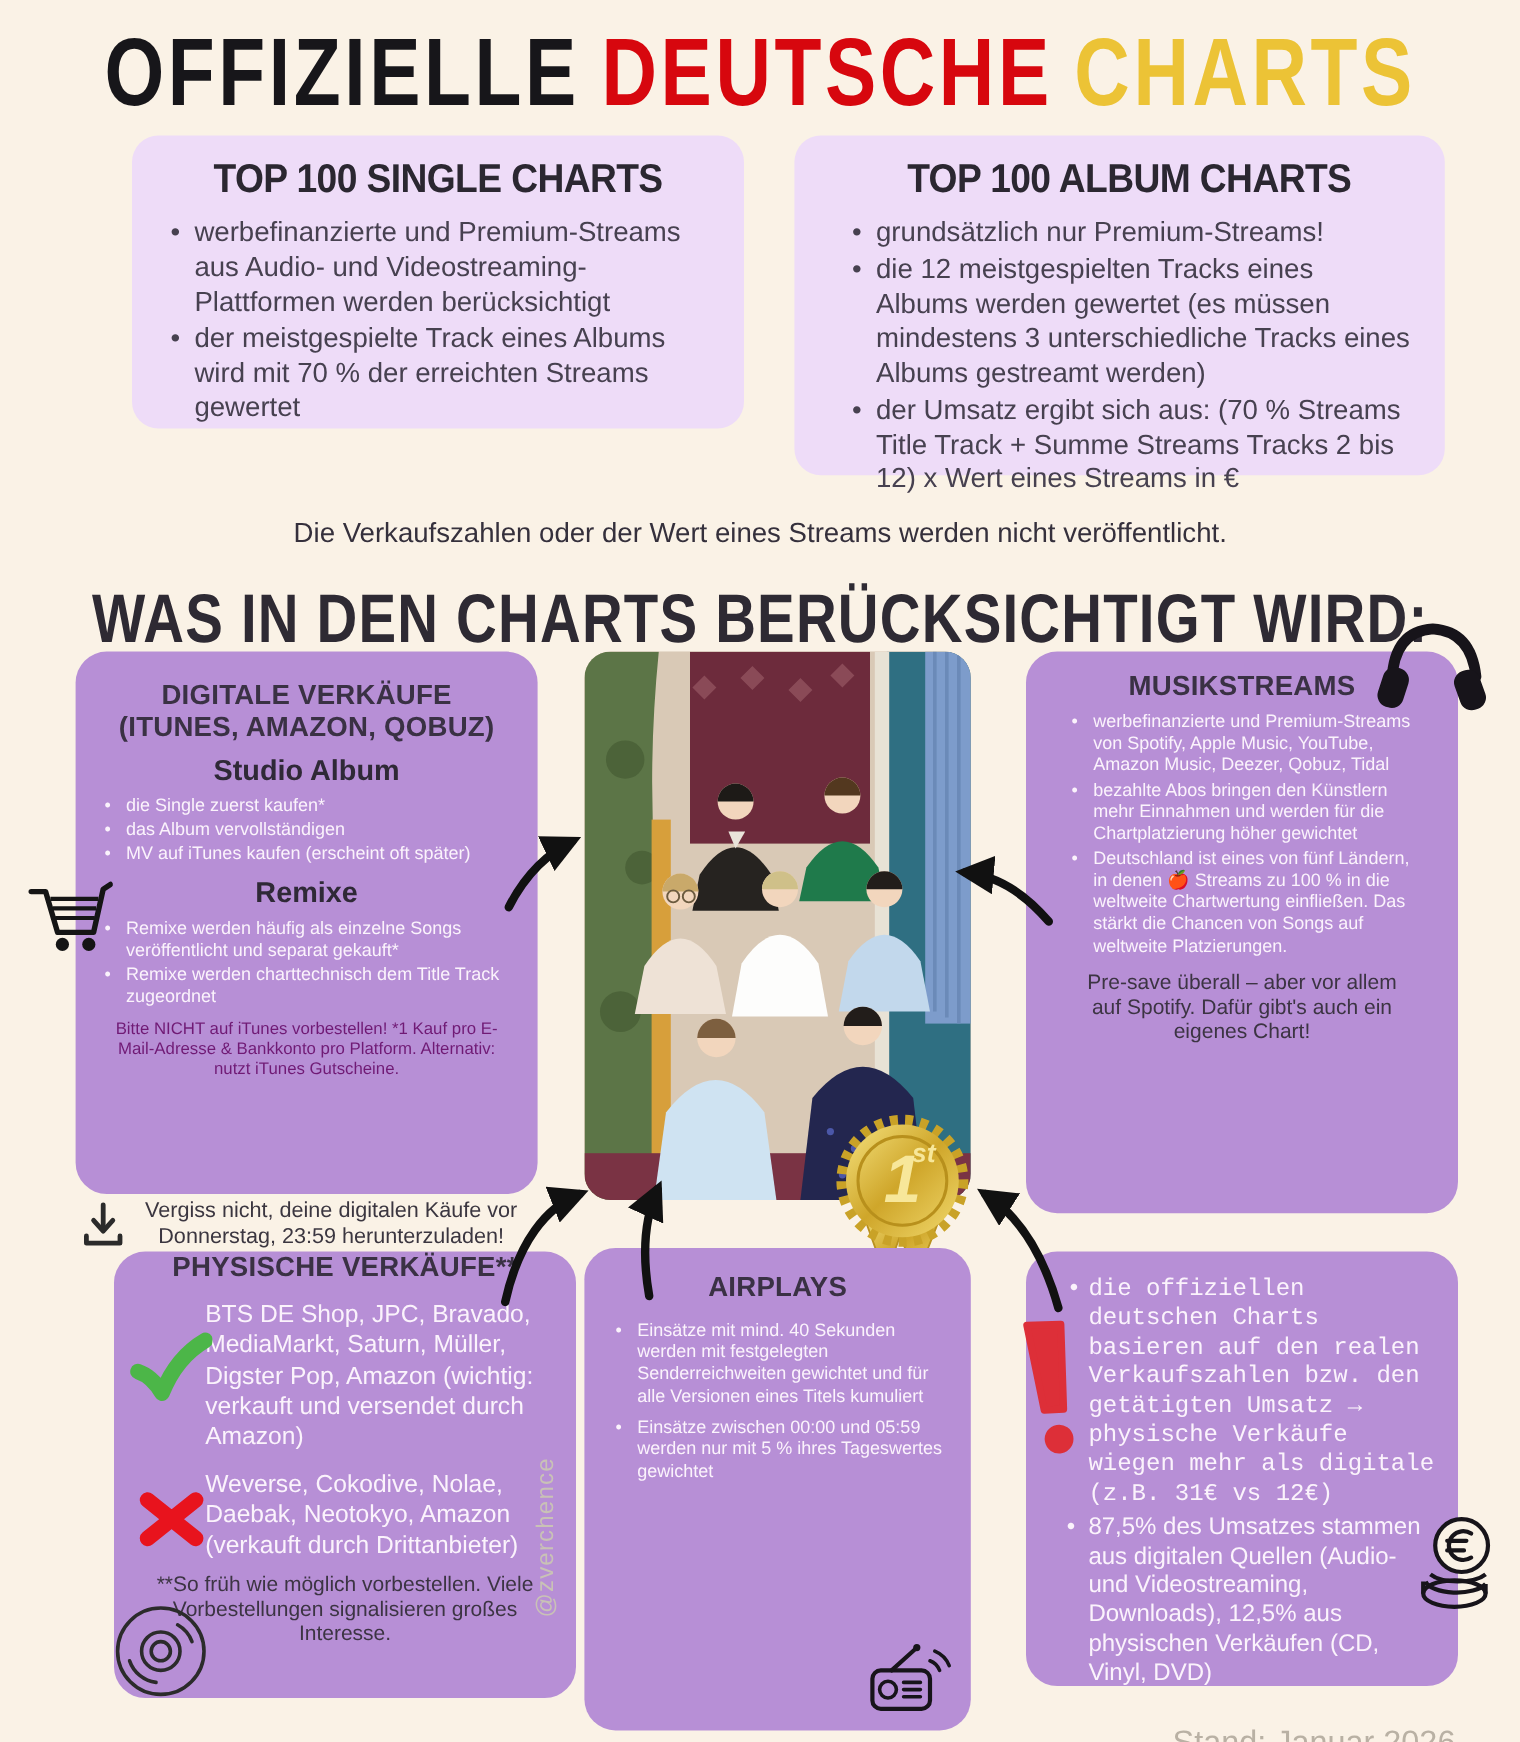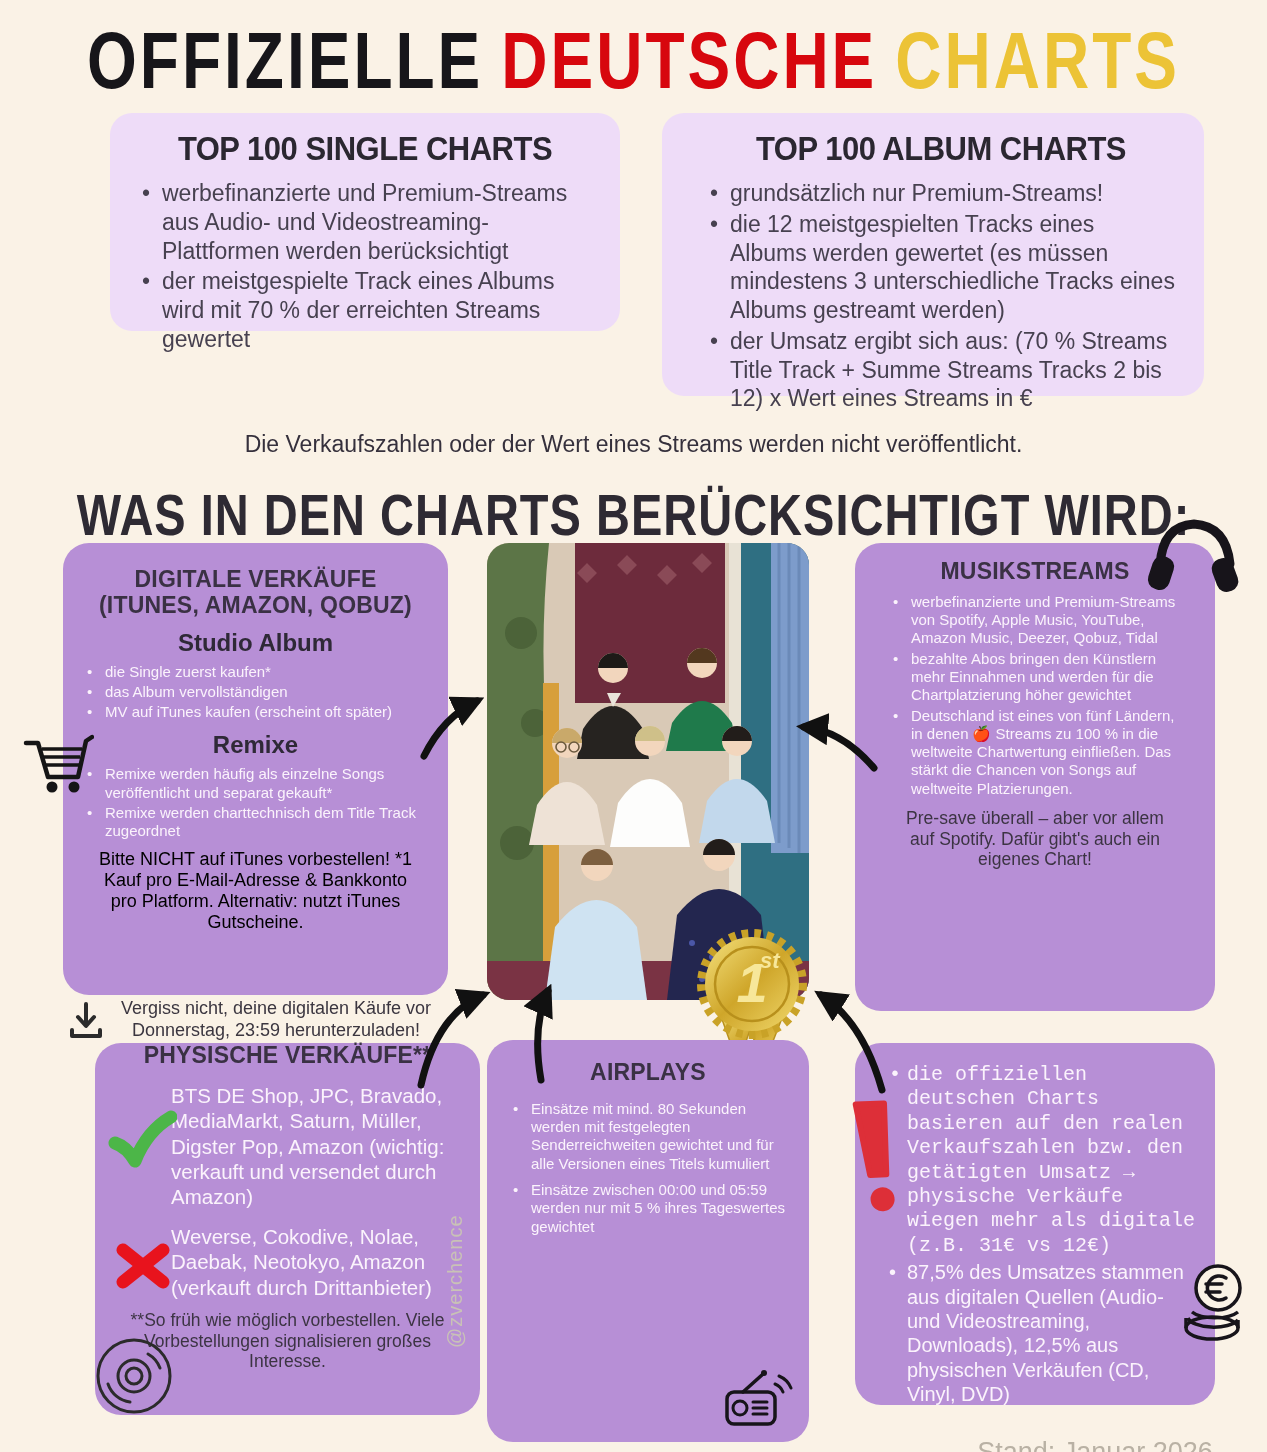--- a/index.html
+++ b/index.html
@@ -111,7 +111,7 @@
     <span class="t-gold">CHARTS</span>
   </header>
 
-  <section class="card card--light" style="left:110px;top:113px;width:510px;height:218px;">
+  <section class="card card--light" style="left:110px;top:113px;width:510px;height:244px;">
     <h2>TOP 100 SINGLE CHARTS</h2>
     <ul>
       <li>werbefinanzierte und Premium-Streams aus Audio- und Videostreaming-Plattformen werden berücksichtigt</li>

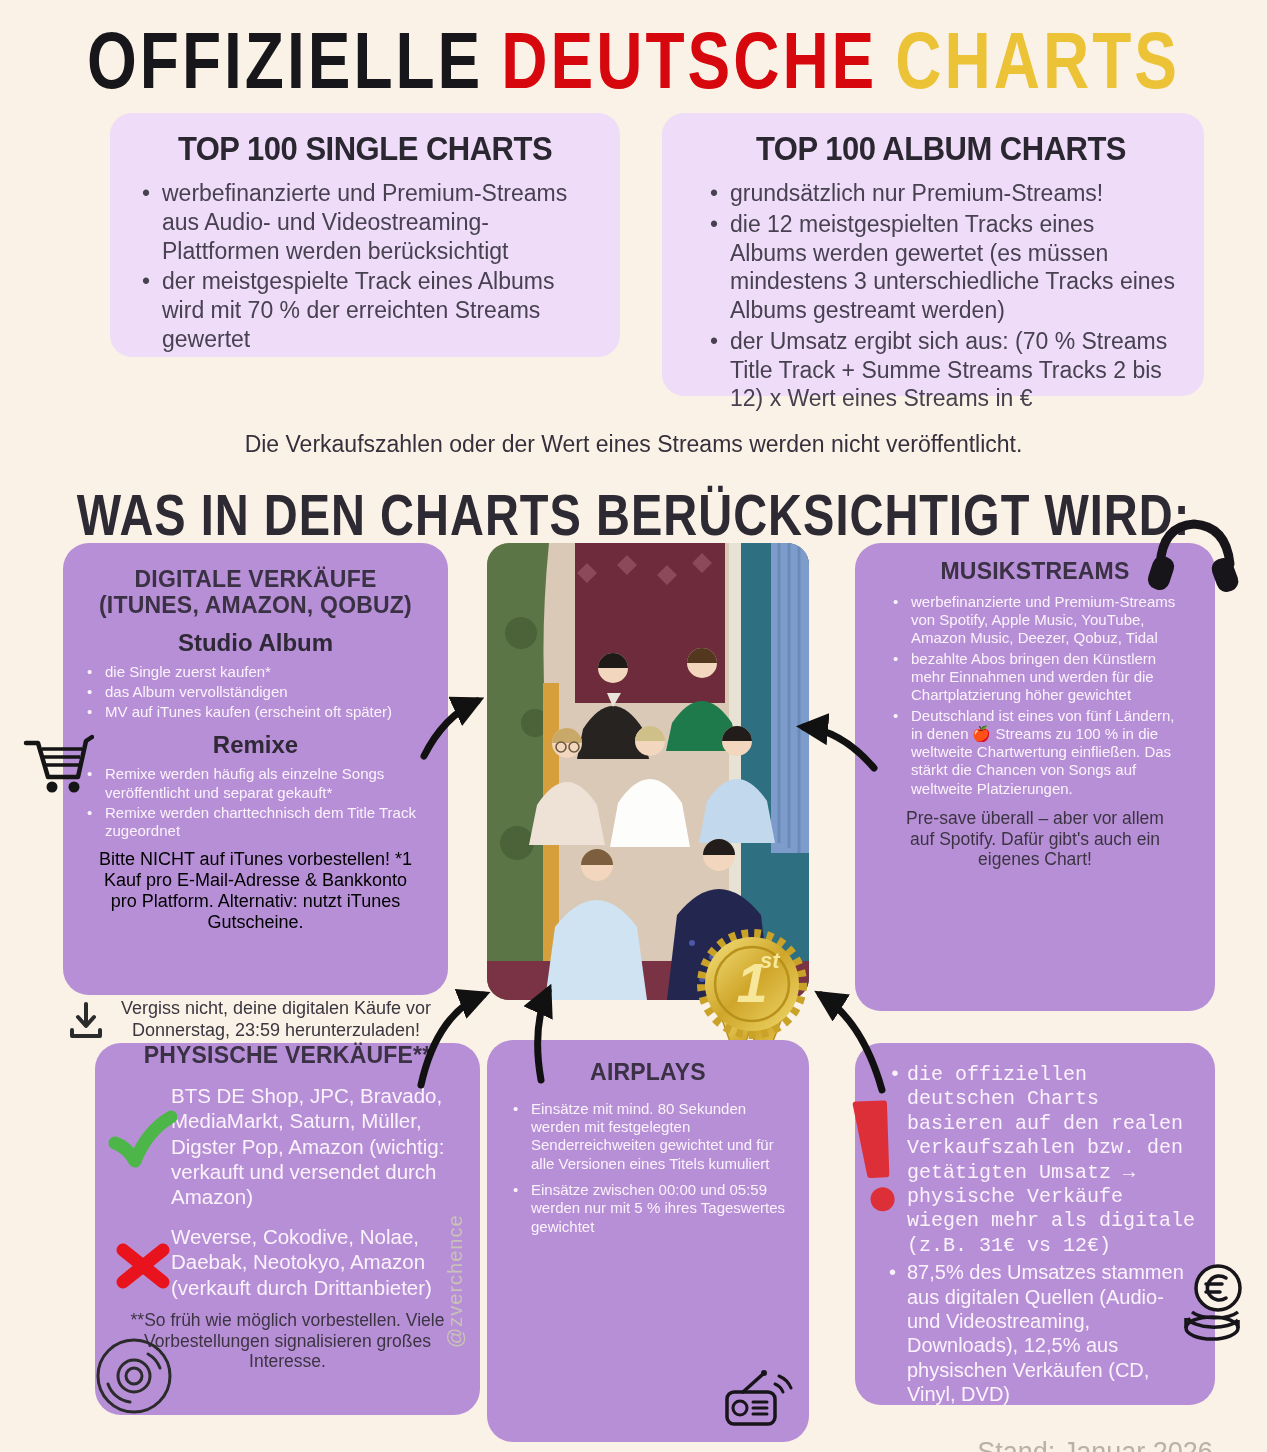--- a/index.html
+++ b/index.html
@@ -44,7 +44,7 @@
   }
   .card--purple li::before{content:"•";position:absolute;left:2px;}
   .purple-note{
-    margin:8px 4px 0 4px;text-align:center;font-size:18px;line-height:1.18;color:#000000;
+    margin:8px 4px 0 4px;text-align:center;font-size:14px;line-height:1.18;color:#701a75;
   }
   .dark-note{
     margin:10px 2px 0 2px;text-align:center;font-size:17.5px;line-height:1.18;

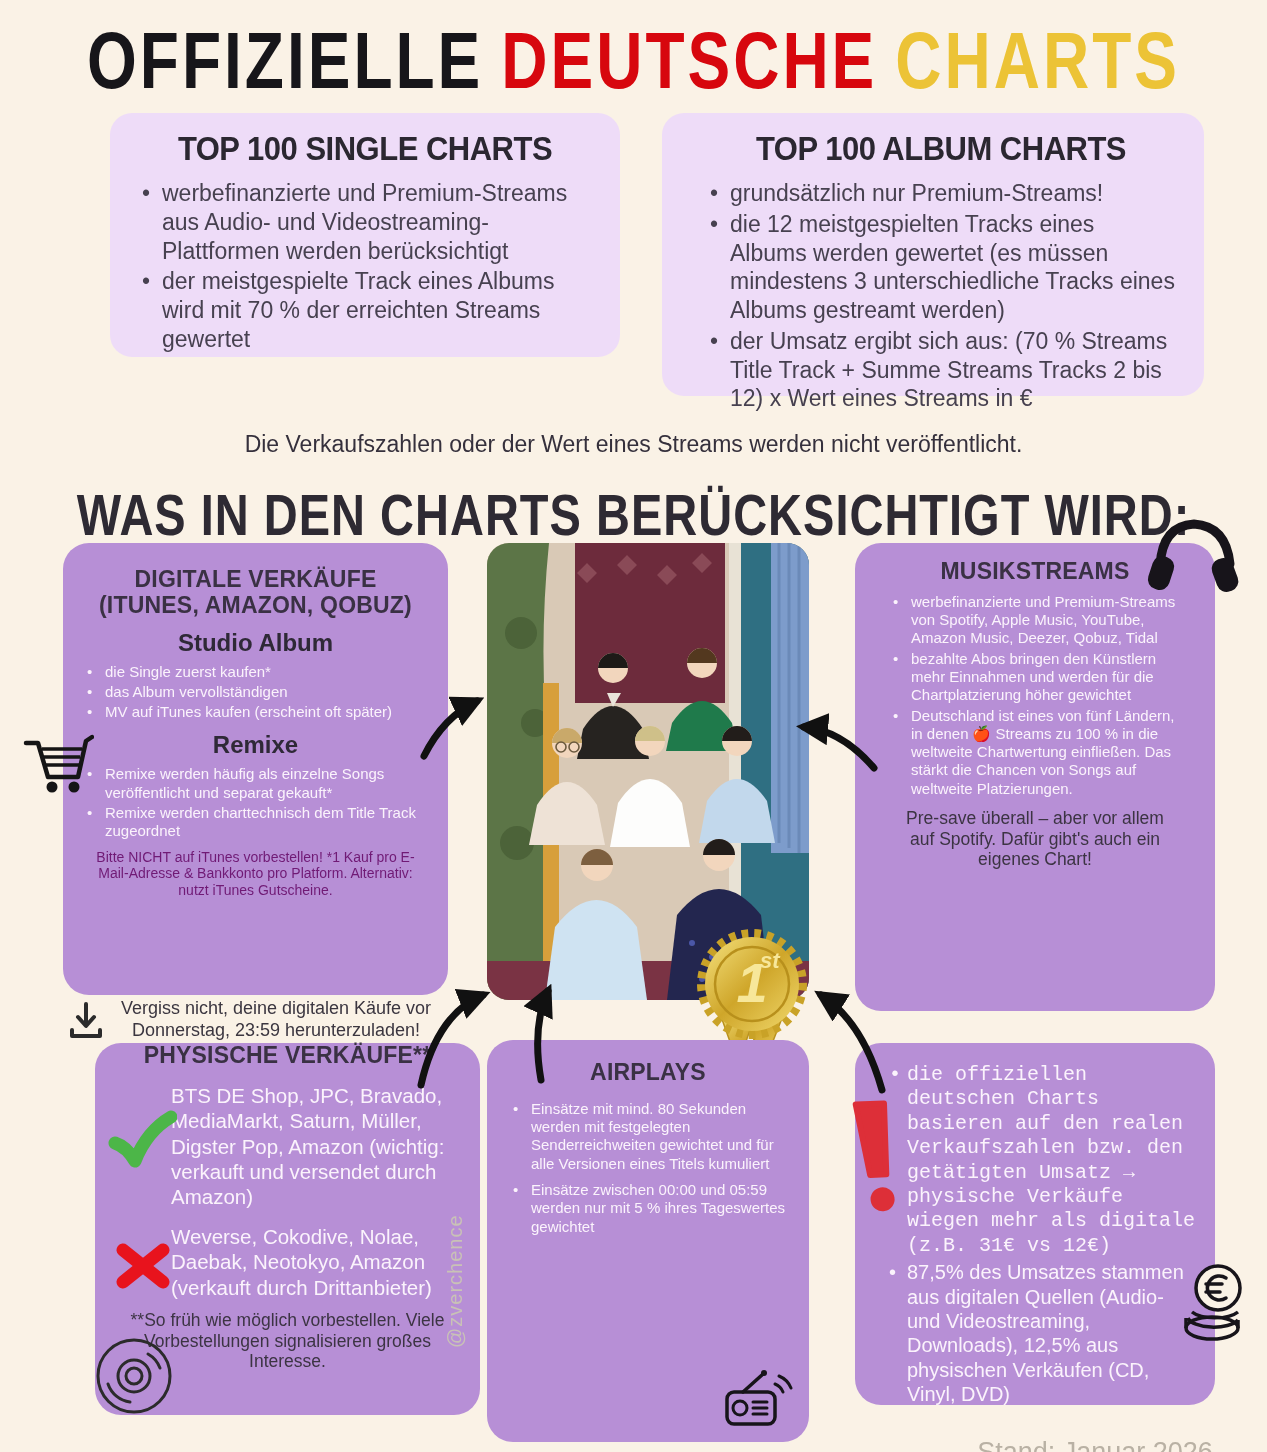--- a/index.html
+++ b/index.html
@@ -261,7 +261,7 @@
   <section class="card card--purple" style="left:487px;top:1040px;width:322px;height:402px;padding:20px 24px;">
     <h3 class="purple-h" style="margin-bottom:14px;">AIRPLAYS</h3>
     <ul>
-      <li style="margin-bottom:8px;">Einsätze mit mind. 80 Sekunden werden mit festgelegten Senderreichweiten gewichtet und für alle Versionen eines Titels kumuliert</li>
+      <li style="margin-bottom:8px;">Einsätze mit mind. 40 Sekunden werden mit festgelegten Senderreichweiten gewichtet und für alle Versionen eines Titels kumuliert</li>
       <li>Einsätze zwischen 00:00 und 05:59 werden nur mit 5 % ihres Tageswertes gewichtet</li>
     </ul>
     <svg class="icon" style="right:16px;bottom:12px;" width="70" height="62" viewBox="0 0 70 62">

